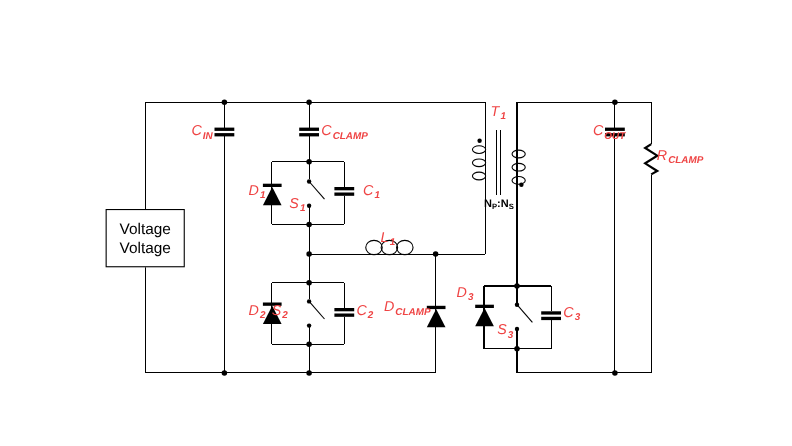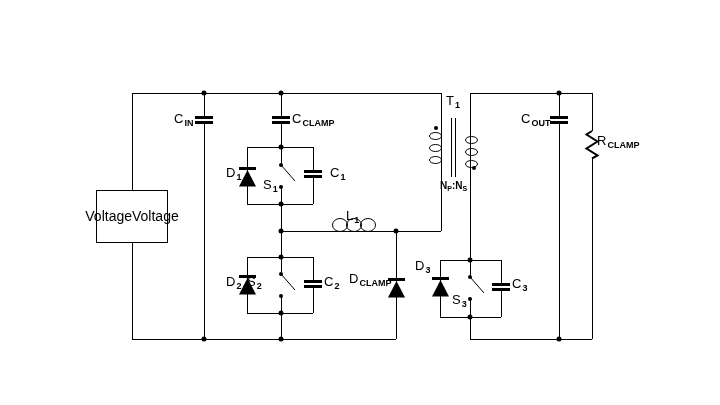--- a/index.html
+++ b/index.html
@@ -14,7 +14,7 @@
   .fillb{fill:#000;stroke:none;}
   .lbl{
     position:absolute;font-size:13px;line-height:14px;white-space:nowrap;
-    color:#000000;letter-spacing:0;
+    color:#ef4444;letter-spacing:0;font-style:italic;
   }
   .lbl .sub{font-size:9px;font-weight:700;position:relative;top:3px;margin-left:1px;}
   .ratio{position:absolute;font-size:10px;font-weight:700;white-space:nowrap;}

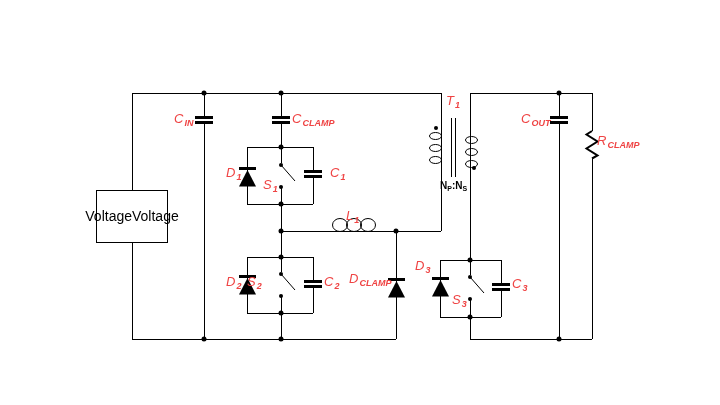--- a/index.html
+++ b/index.html
@@ -208,7 +208,7 @@
 
   <div class="ratio" style="left:440px;top:180px"><span>N</span><span class="sub">P</span><span>:</span><span>N</span><span class="sub">S</span></div>
 
-  <div class="lbl" style="left:521px;top:112px"><span>C</span><span class="sub">OUT</span></div>
+  <div class="lbl" style="left:539px;top:112px"><span>C</span><span class="sub">OUT</span></div>
 
   <div class="lbl" style="left:597px;top:134px"><span>R</span><span class="sub">CLAMP</span></div>
 

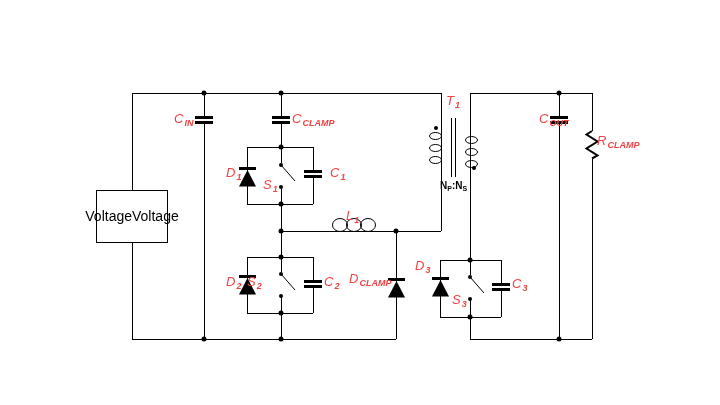--- a/index.html
+++ b/index.html
@@ -21,7 +21,7 @@
   .ratio .sub{font-size:7px;position:relative;top:2px;}
   .vsbox{
     position:absolute;left:96px;top:190px;width:70px;height:51px;
-    border:1px solid #000;display:flex;flex-direction:row;
+    border:1px solid #000;display:flex;flex-direction:column;
     align-items:center;justify-content:center;font-size:14px;line-height:17px;
     background:#ffffff;
   }

